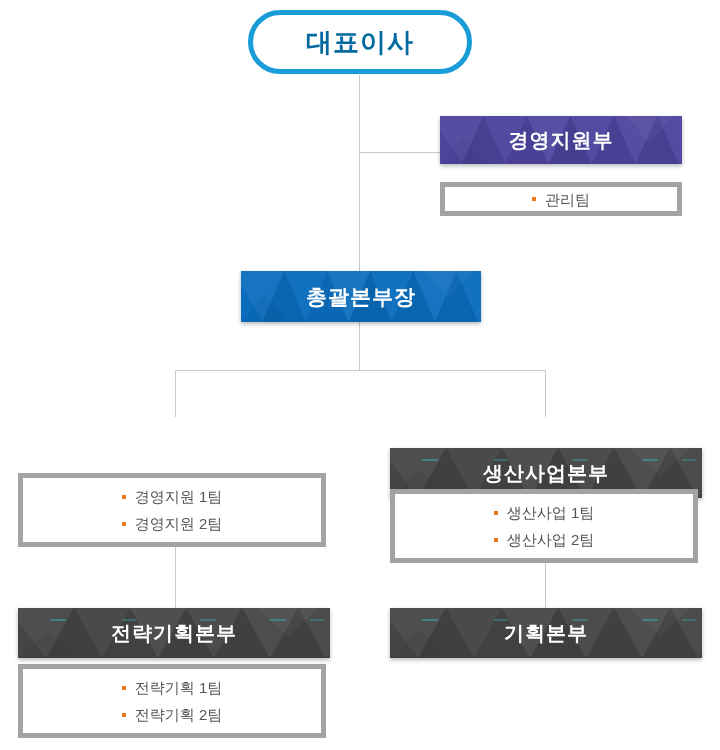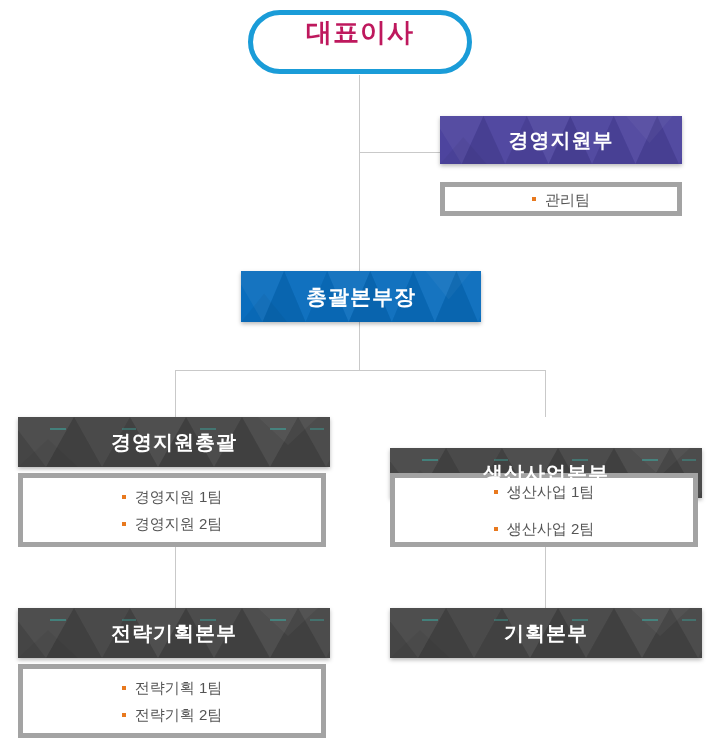--- a/index.html
+++ b/index.html
@@ -25,8 +25,8 @@
   .pill {
     position:absolute; left:248px; top:10px; width:224px; height:64px;
     box-sizing:border-box; border:5px solid #1a9cd8; border-radius:34px;
-    background:#ffffff; display:flex; align-items:flex-start; justify-content:center;
-    color:#be185d; font-size:26px; font-weight:bold; letter-spacing:1px;
+    background:#ffffff; display:flex; align-items:center; justify-content:center;
+    color:#0369a1; font-size:26px; font-weight:bold; letter-spacing:1px;
   }
 
   

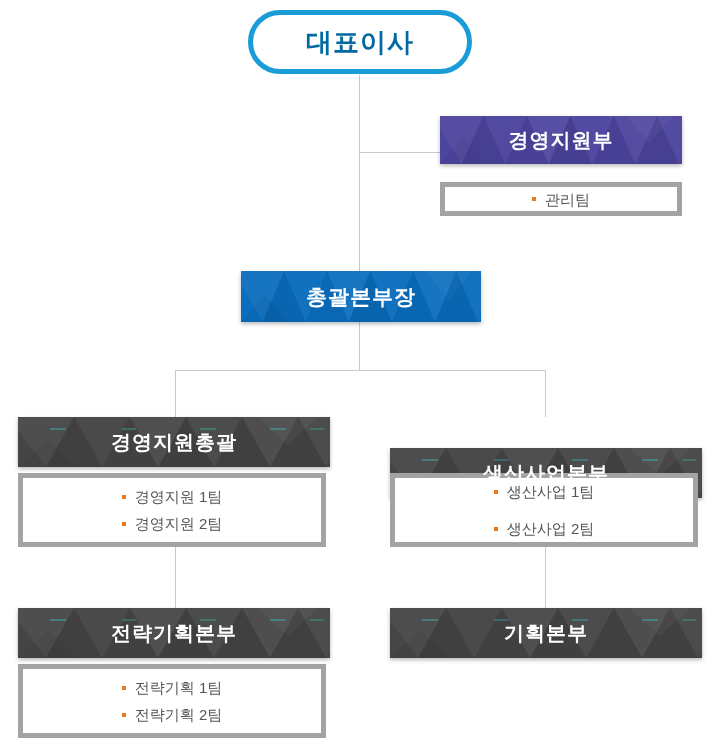--- a/index.html
+++ b/index.html
@@ -126,13 +126,6 @@
     <span class="t">총괄본부장</span>
   </div>
 
-  <div class="hdr hdr-div pos-d1">
-    <svg class="pat" viewBox="0 0 312 50" preserveAspectRatio="none">
-        <use href="#facets"></use>
-        <use href="#dashes"></use>
-      </svg>
-    <span class="t">경영지원총괄</span>
-  </div>
   <div class="subbox sub-row pos-s1">
     <div class="item">
       <span class="bullet"></span>

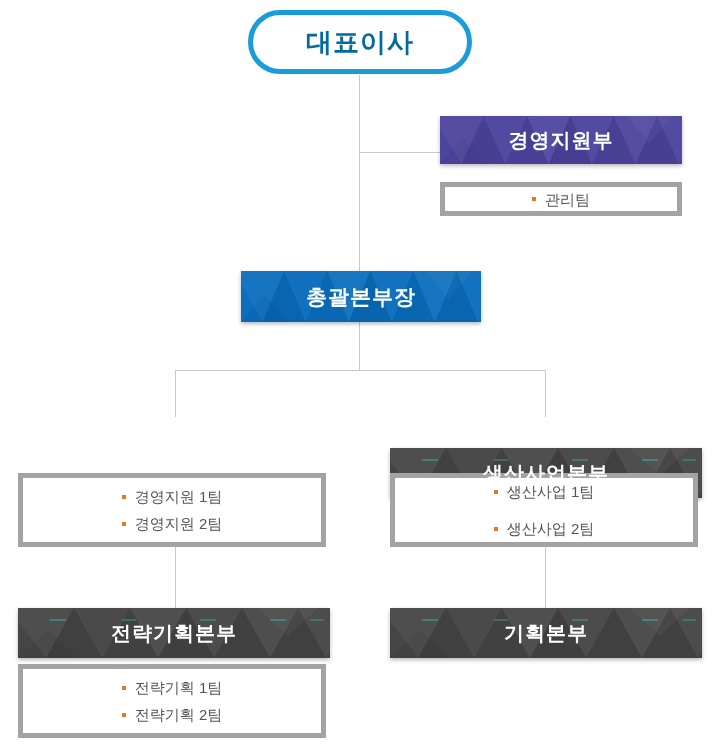--- a/index.html
+++ b/index.html
@@ -54,7 +54,7 @@
   .sub-staff { left:440px; top:182px; width:242px; height:34px; }
   .sub-row   { width:308px; height:74px; }
   .pos-s1 { left:18px;  top:473px; }
-  .pos-s2 { left:390px; top:473px;justify-content:space-between; }
+  .pos-s2 { left:390px; top:489px; }
   .pos-s3 { left:18px;  top:664px; }
   .pos-s4 { left:390px; top:664px; }
 

